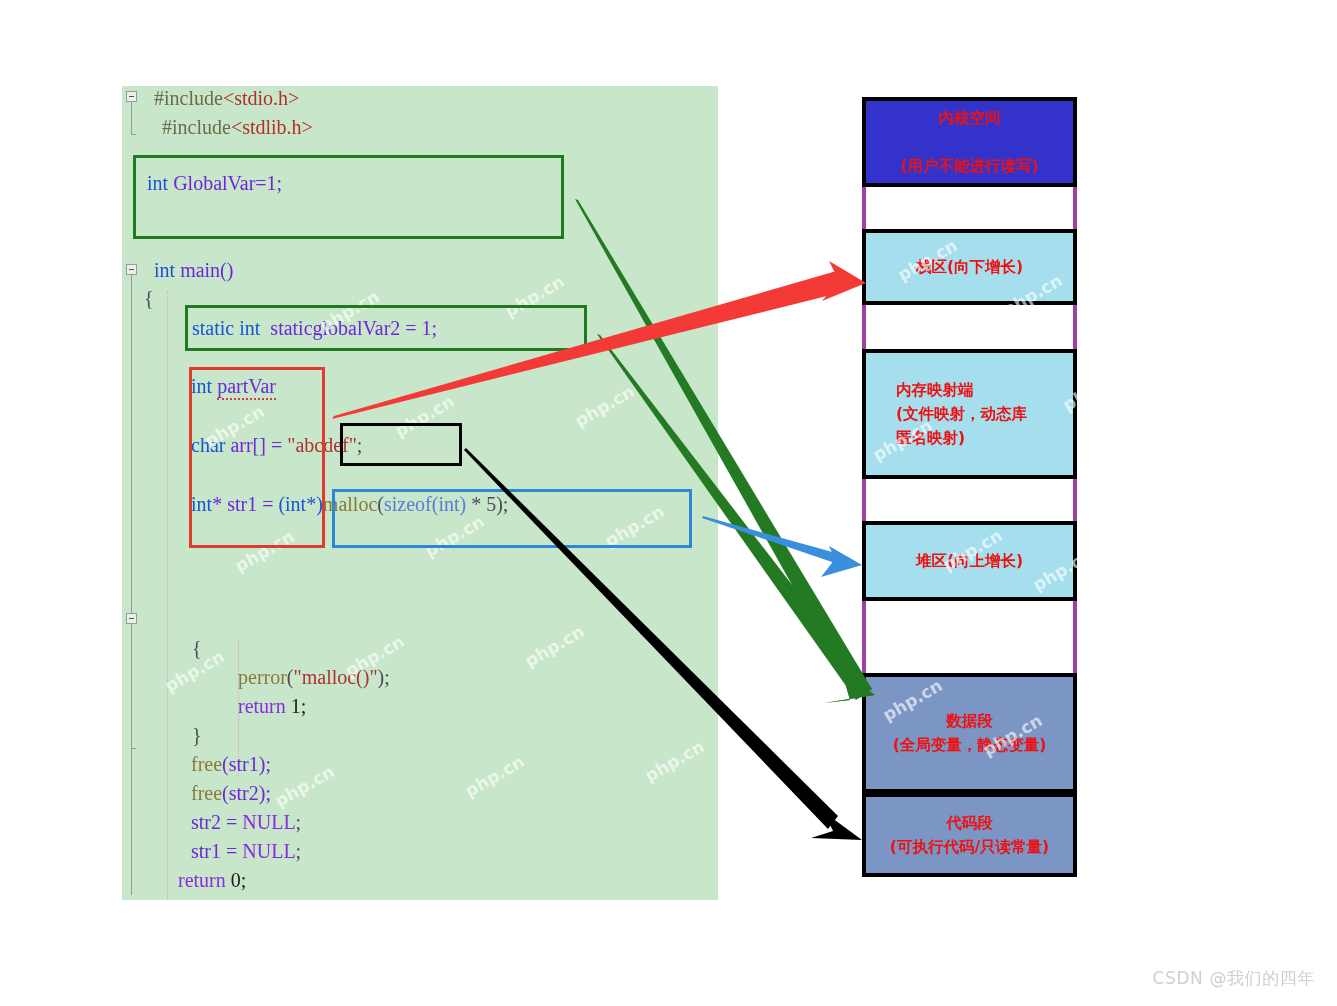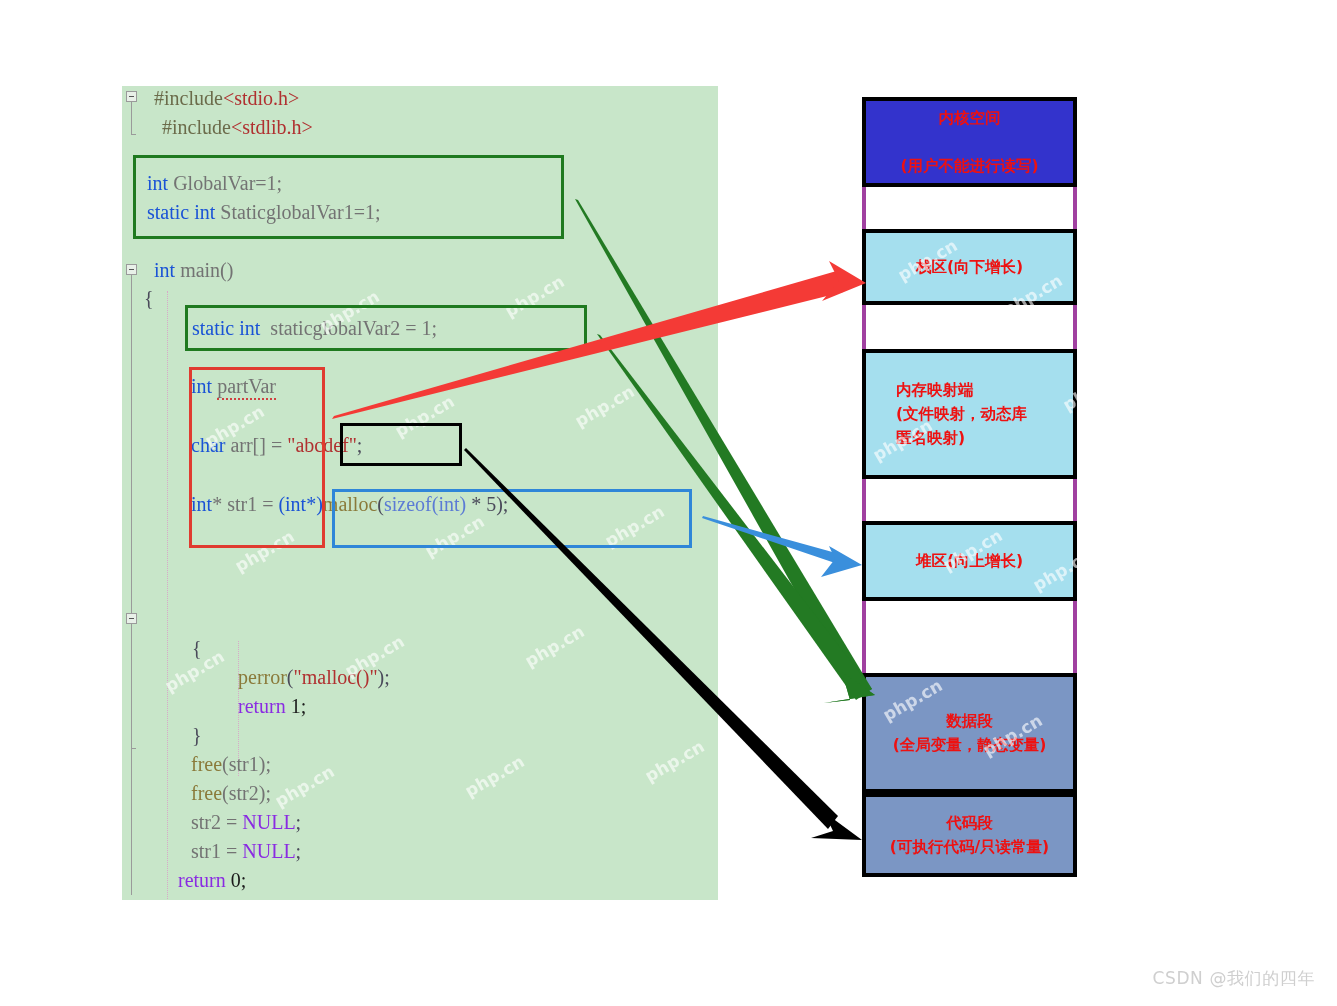--- a/index.html
+++ b/index.html
@@ -60,7 +60,7 @@
   .kw    { color: #1a53d6; }        
   .pre   { color: #6b6b4a; }        
   .hdr   { color: #b03030; }        
-  .id    { color: #737373; }        
+  .id    { color: #6d28d9; }        
   .num   { color: #1a1a1a; }
   .pun   { color: #4a4a5a; }
   .fn    { color: #8a7a3a; }        

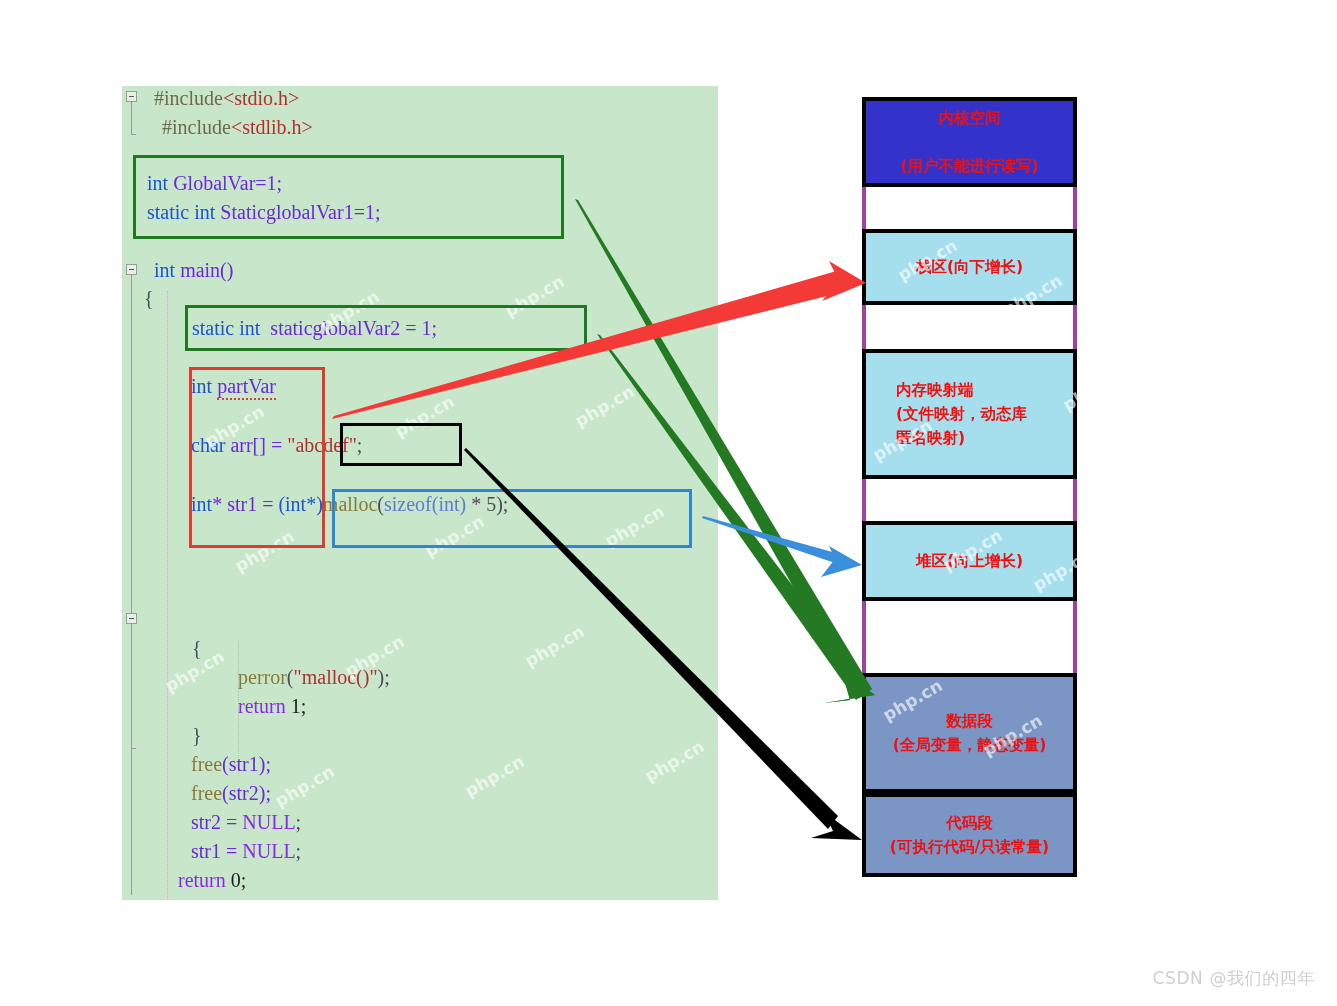--- a/index.html
+++ b/index.html
@@ -155,7 +155,6 @@
 
       <div class="ln" style="left:25px; top:83px;"><span class="kw">int</span><span class="id"> GlobalVar=1;</span></div>
 
-      <div class="ln" style="left:25px; top:112px;"><span class="kw">static</span><span>&nbsp;</span><span class="kw">int</span><span class="id"> StaticglobalVar1=1;</span></div>
 
       <div class="ln" style="left:32px; top:170px;"><span class="kw">int</span><span class="id"> main()</span></div>
 

